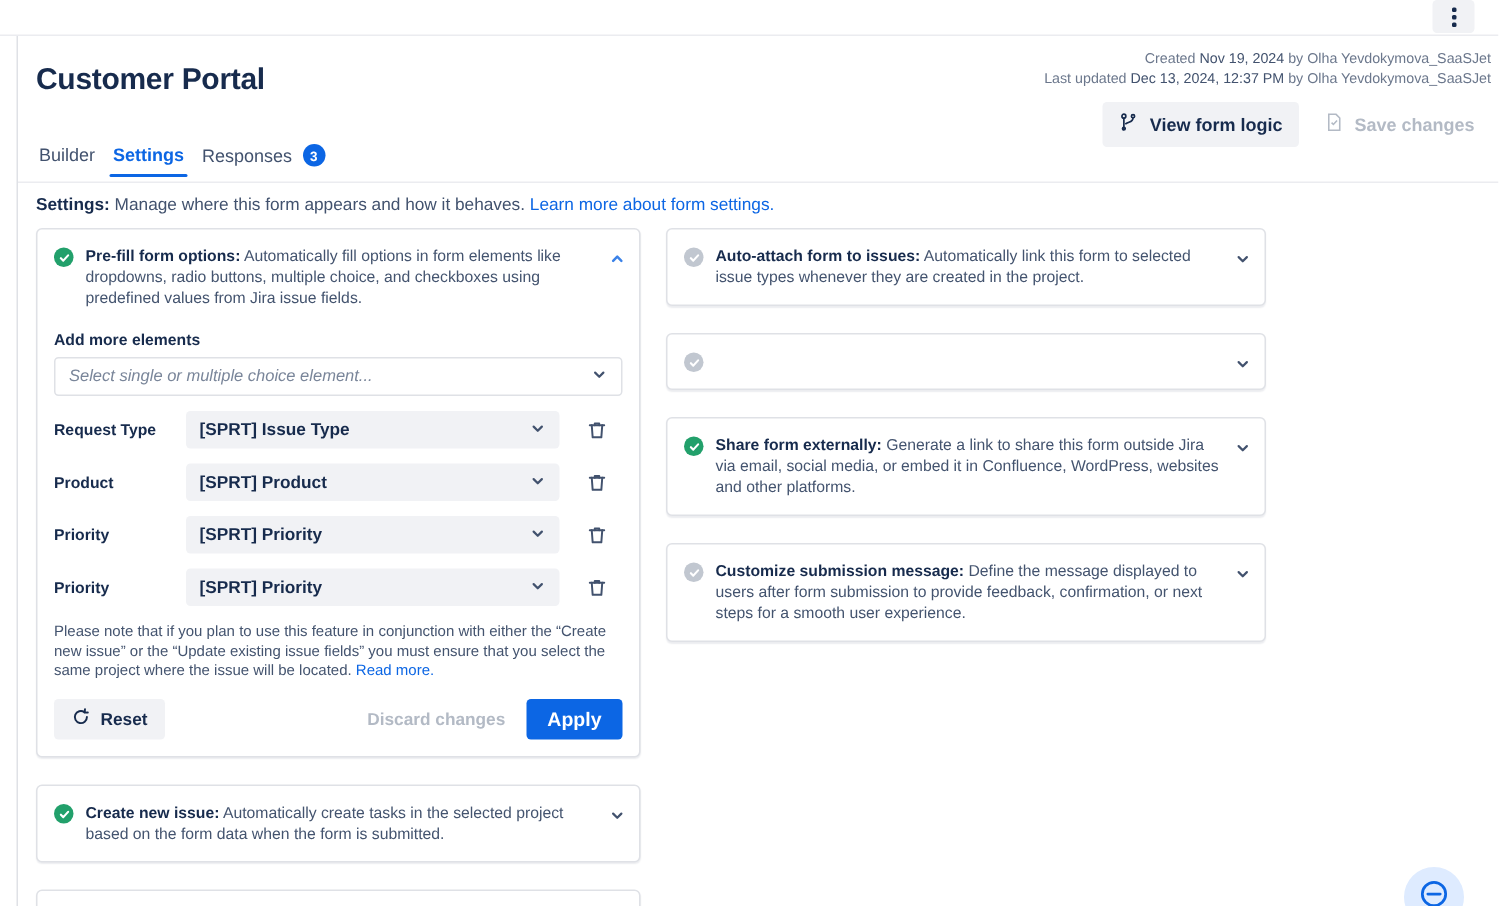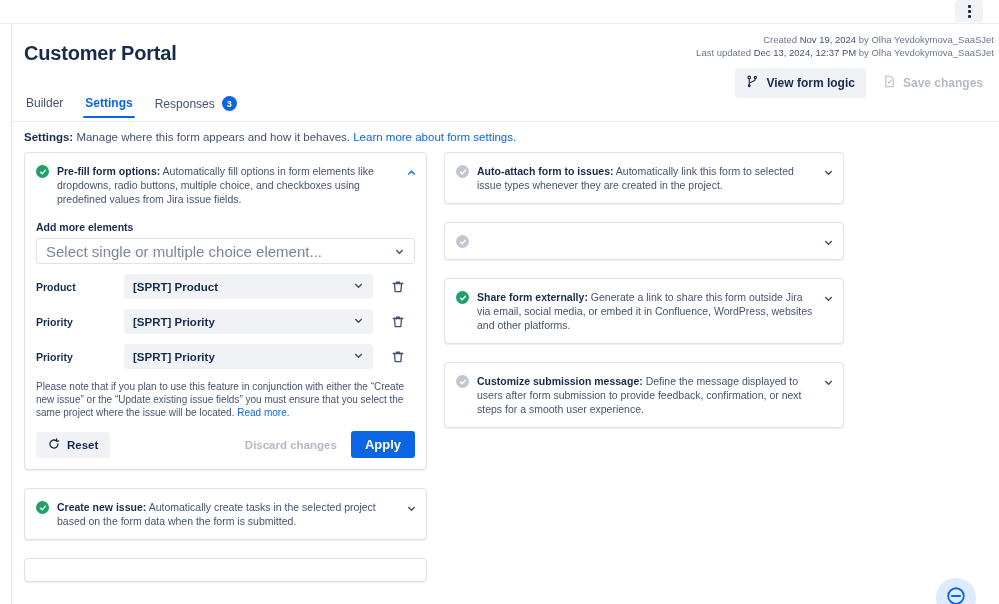--- a/index.html
+++ b/index.html
@@ -49,7 +49,7 @@
   .tabrow {
     position:relative; height:30px; border-bottom:1px solid #EBECF0;
   }
-  .tabs { position:absolute; left:12px; top:0; display:flex; gap:18px; align-items:flex-start; }
+  .tabs { position:absolute; left:12px; top:0; display:flex; gap:8px; align-items:flex-start; }
   .tab {
     font-size:12px; color:#42526E; padding:4px 2px 8px 2px; cursor:pointer;
     display:flex; align-items:center; gap:7px; position:relative;

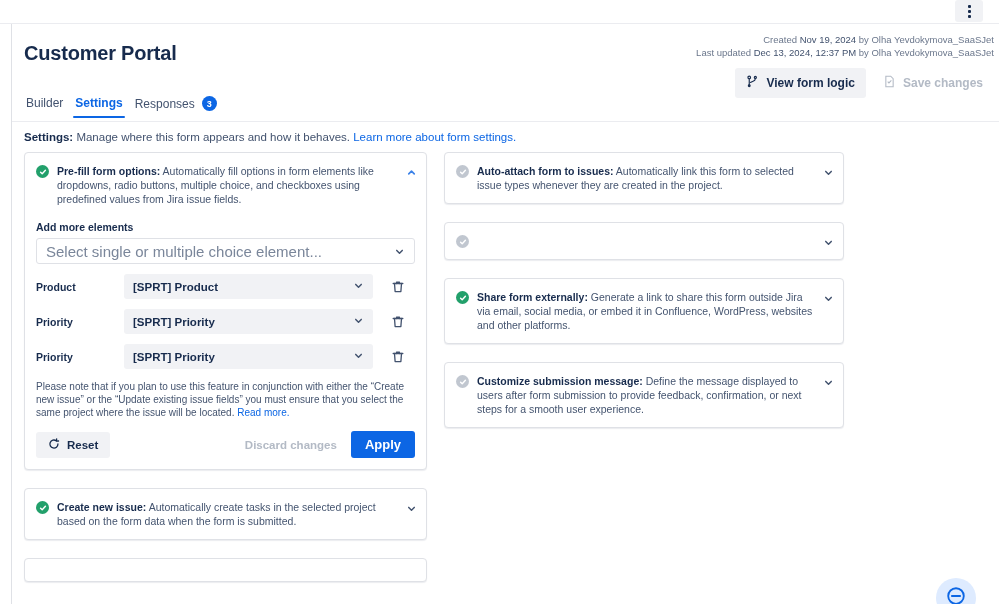--- a/index.html
+++ b/index.html
@@ -110,7 +110,7 @@
   .select-wide {
     width:100%; height:26px; border:1px solid #DFE1E6; border-radius:3px;
     background:#fff; display:flex; align-items:center; justify-content:space-between;
-    padding:0 9px; font-size:15px; color:#7A869A; cursor:pointer;
+    padding:0 9px; font-size:11px; color:#7A869A; cursor:pointer;font-style:italic;
   }
   .maprow { display:flex; align-items:center; gap:0; margin-top:10px; }
   .maprow .name {

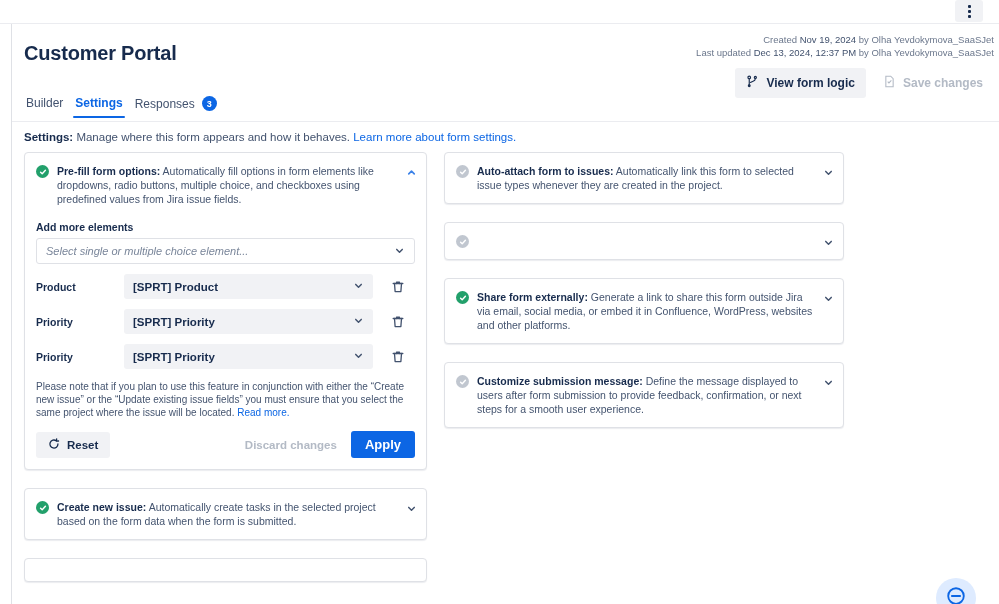--- a/index.html
+++ b/index.html
@@ -259,6 +259,24 @@
               </span>
             </div>
 
+            <div class="maprow">
+              <div class="name">Request Type</div>
+              <div class="sel">
+                <span>[SPRT] Issue Type</span>
+                <span>
+                  <svg width="11" height="11" viewBox="0 0 12 12" fill="none" stroke="#42526E" stroke-width="1.6" stroke-linecap="round" stroke-linejoin="round">
+                      <path d="M3 4.8 L6 7.8 L9 4.8"></path>
+                    </svg>
+                </span>
+              </div>
+              <div class="trash">
+                <svg width="14" height="14" viewBox="0 0 16 16" fill="none" stroke="#42526E" stroke-width="1.5" stroke-linecap="round" stroke-linejoin="round">
+                  <path d="M2.5 4 h11"></path>
+                    <path d="M6.3 4 V2.6 h3.4 V4"></path>
+                  <path d="M4 4 l0.7 9.2 h6.6 L12 4"></path>
+                </svg>
+              </div>
+            </div>
 
             <div class="maprow">
               <div class="name">Product</div>

